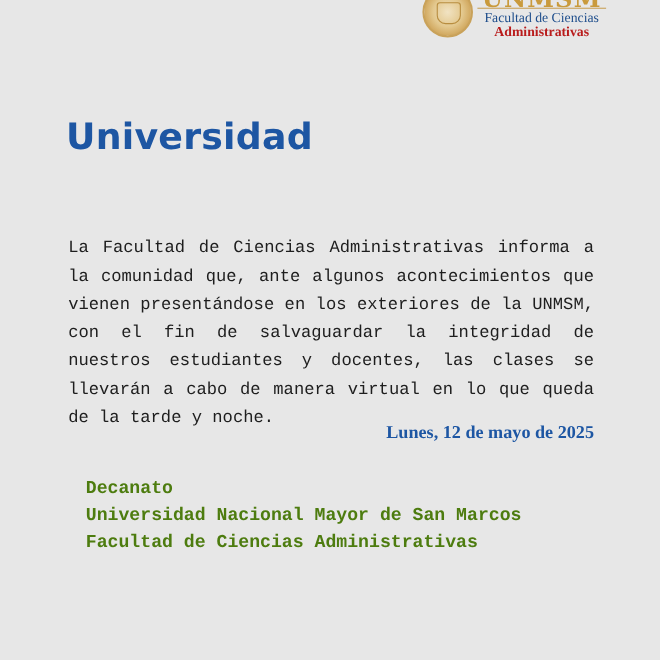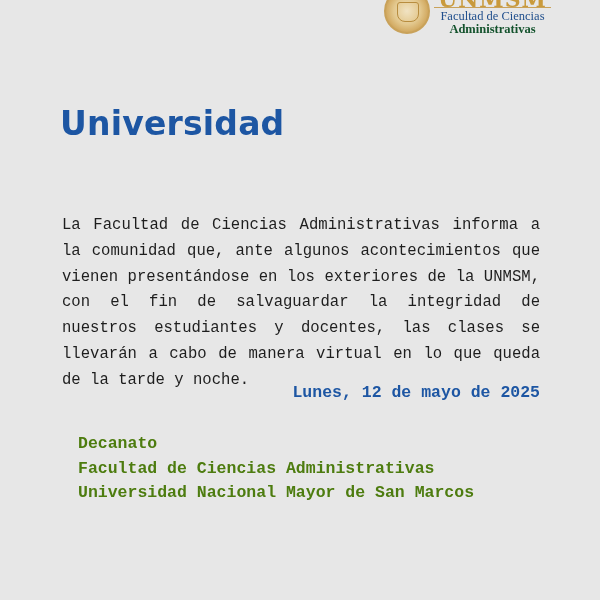--- a/index.html
+++ b/index.html
@@ -61,7 +61,7 @@
     .logo-line2 {
       font-family: "Liberation Serif", "DejaVu Serif", serif;
       font-size: 12.5px; font-weight: bold;
-      color: #14532d;
+      color: #b91c1c;
       line-height: 13px;
     }
     

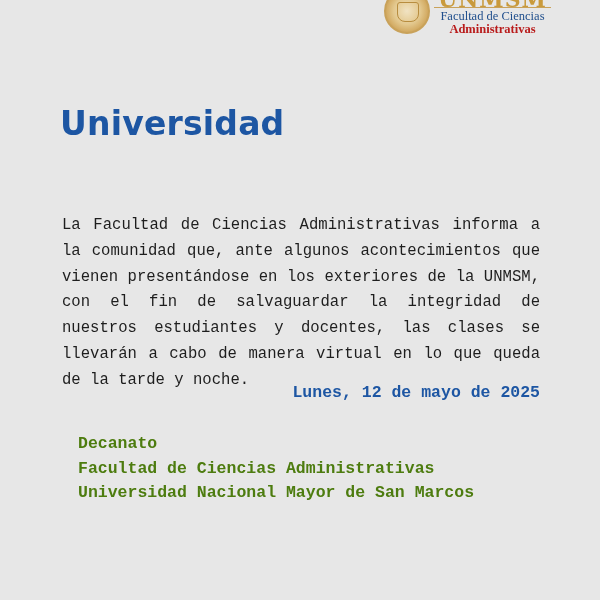--- a/index.html
+++ b/index.html
@@ -97,7 +97,7 @@
     .date {
       position: absolute;
       right: 60px; top: 383px;
-      font-family: Liberation Mono, monospace;
+      font-family: Liberation Serif, serif;
       font-weight: bold;
       font-size: 16.5px;
       color: #1d56a3;

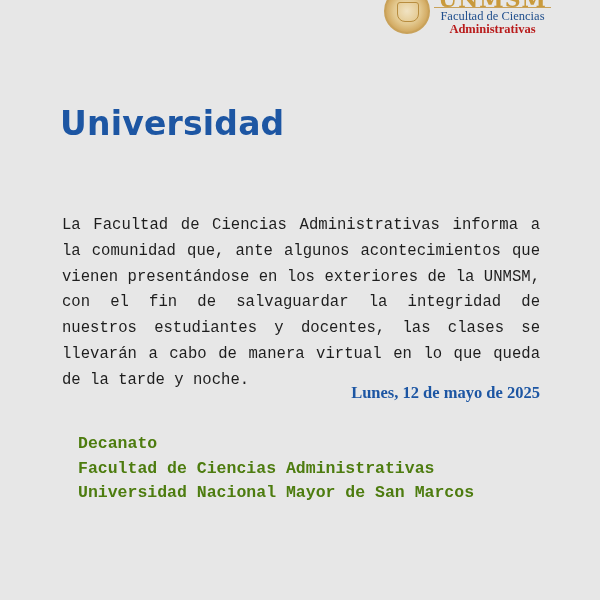--- a/index.html
+++ b/index.html
@@ -136,8 +136,8 @@
 
   <div class="signature">
     <div>Decanato</div>
+    <div>Universidad Nacional Mayor de San Marcos</div>
     <div>Facultad de Ciencias Administrativas</div>
-    <div>Universidad Nacional Mayor de San Marcos</div>
   </div>
 
 </div>

